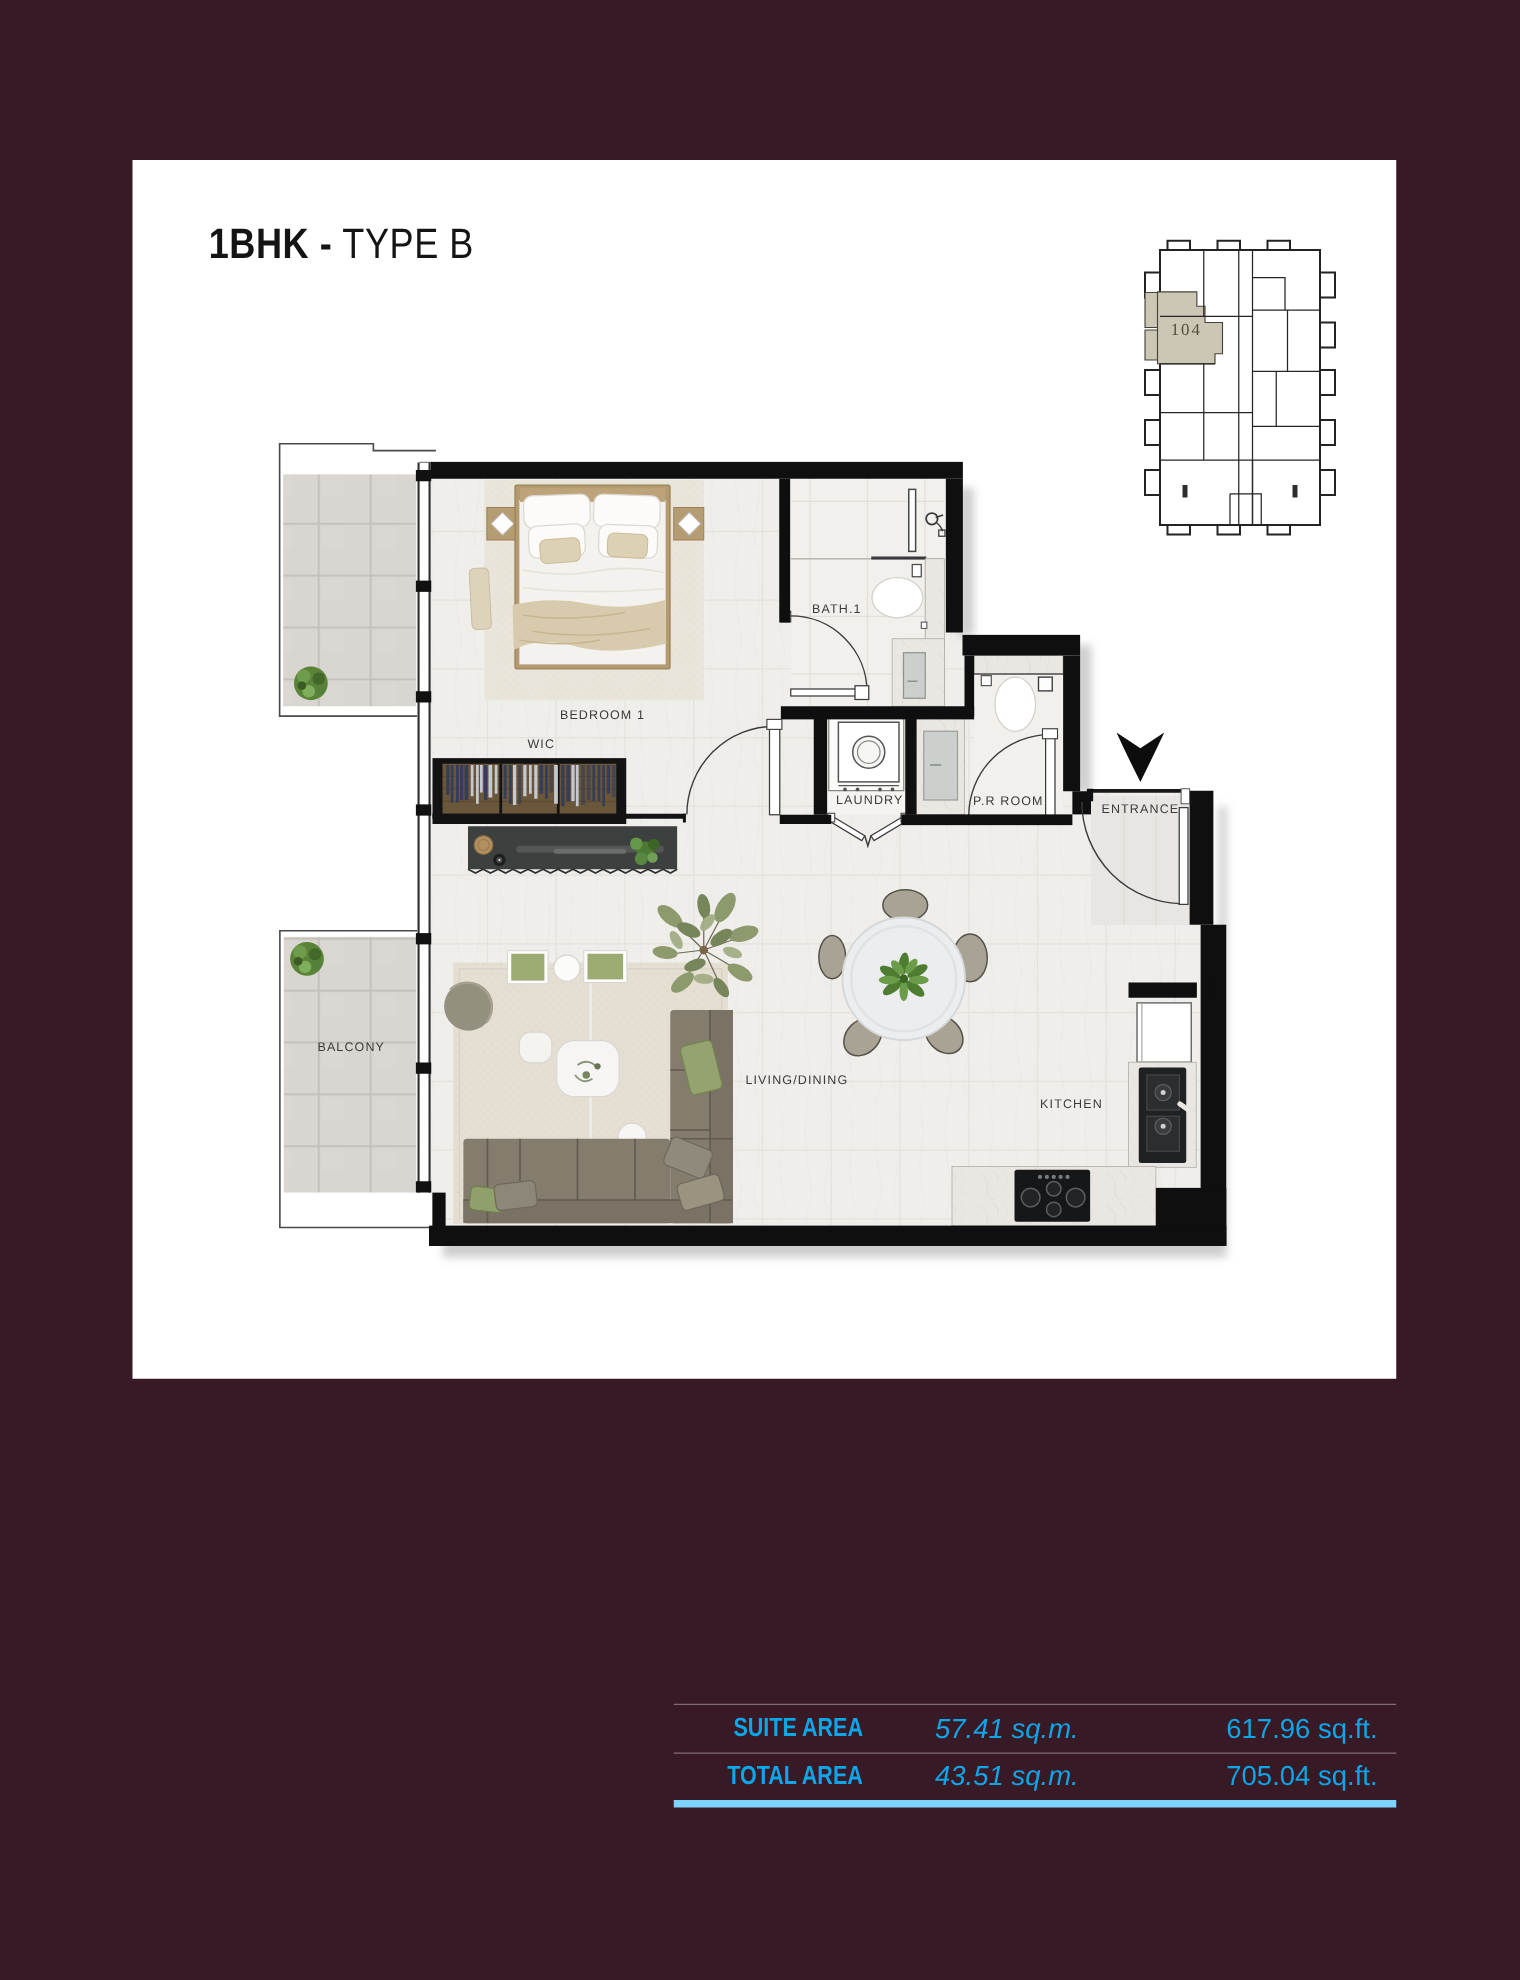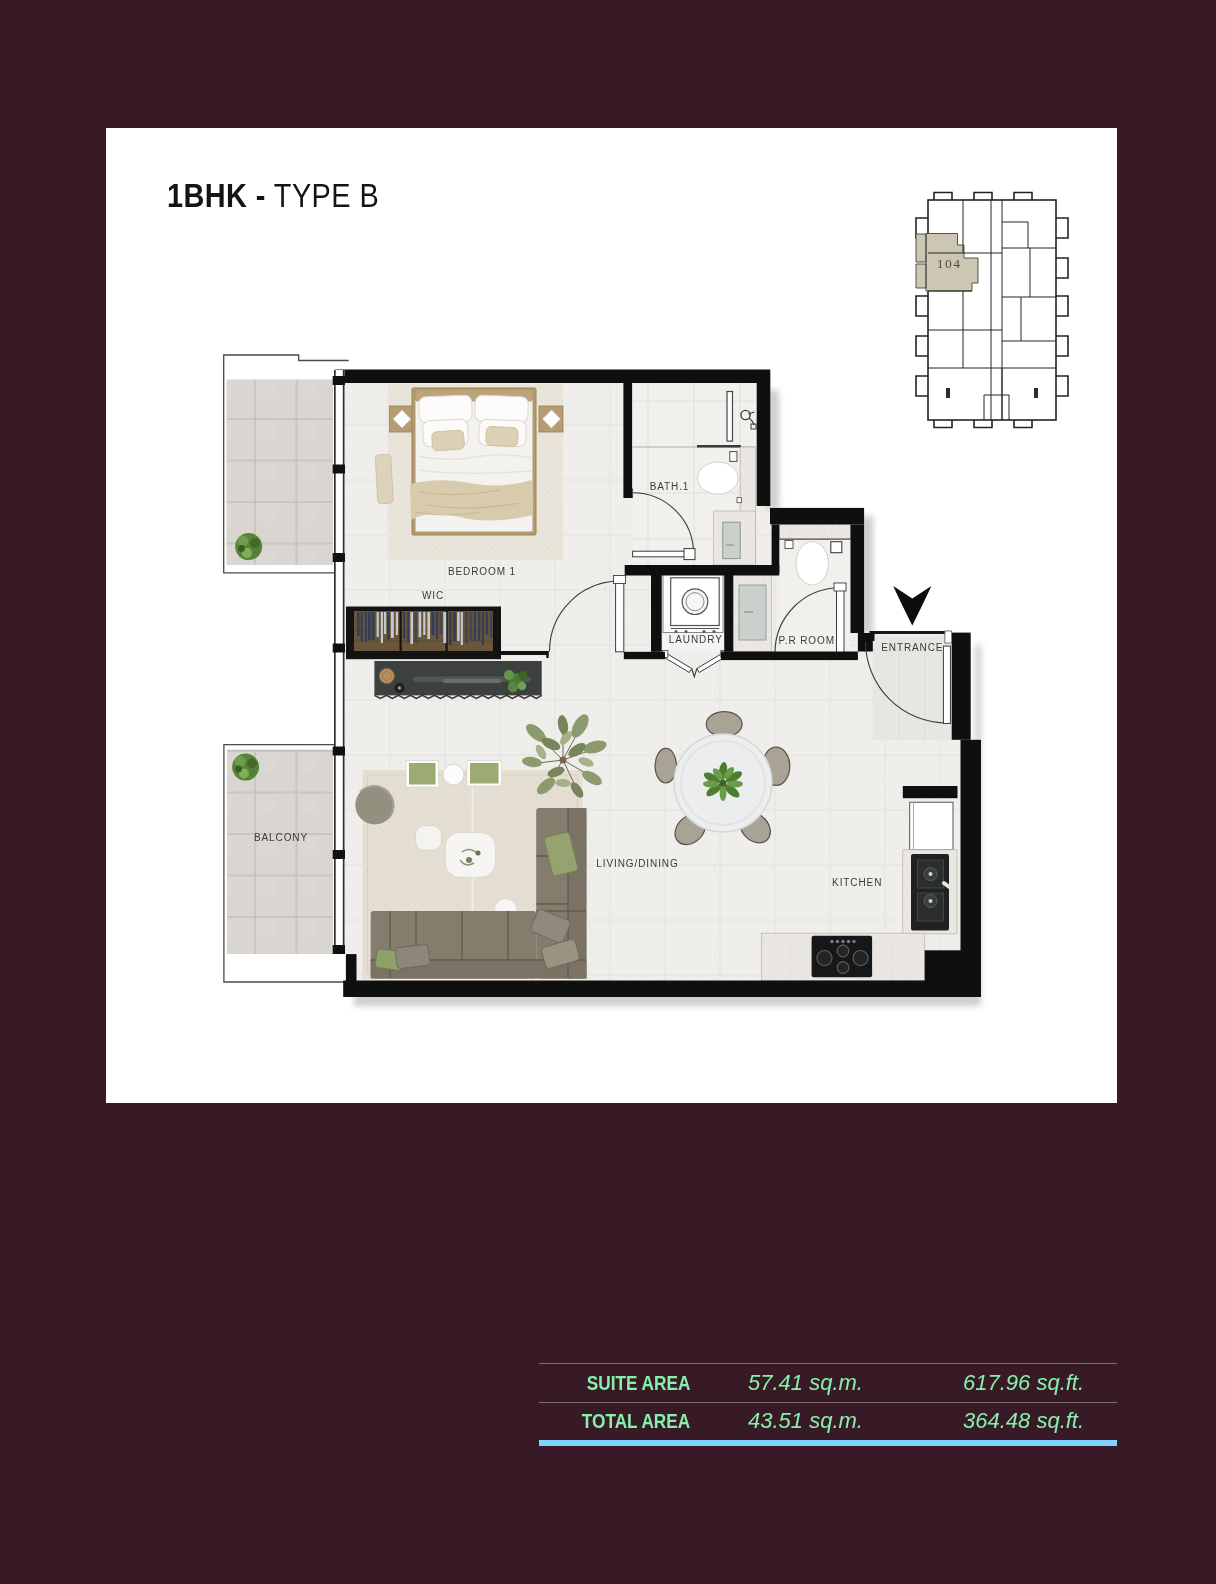--- a/index.html
+++ b/index.html
@@ -8,7 +8,7 @@
   #card{position:absolute;left:106px;top:128px;width:1011px;height:975px;background:#ffffff;}
   #title{position:absolute;left:167px;top:176px;font-size:34px;color:#141414;letter-spacing:0.5px;transform:scaleX(0.85);transform-origin:left top;}
   #title b{font-weight:bold;}
-  #areatable{position:absolute;left:539px;top:1363px;width:578px;color:#86efac;font-size:22px;}
+  #areatable{position:absolute;left:539px;top:1363px;width:578px;color:#0ea5e9;font-size:22px;}
   .arow{position:relative;height:37.5px;border-top:1px solid #816b77;}
   .arow:last-child{border-bottom:6px solid #7dd3fc;}
   .lab{position:absolute;right:427px;top:50%;transform:translateY(-50%) scaleX(0.82);transform-origin:100% 50%;font-weight:bold;white-space:nowrap;font-size:21px;}

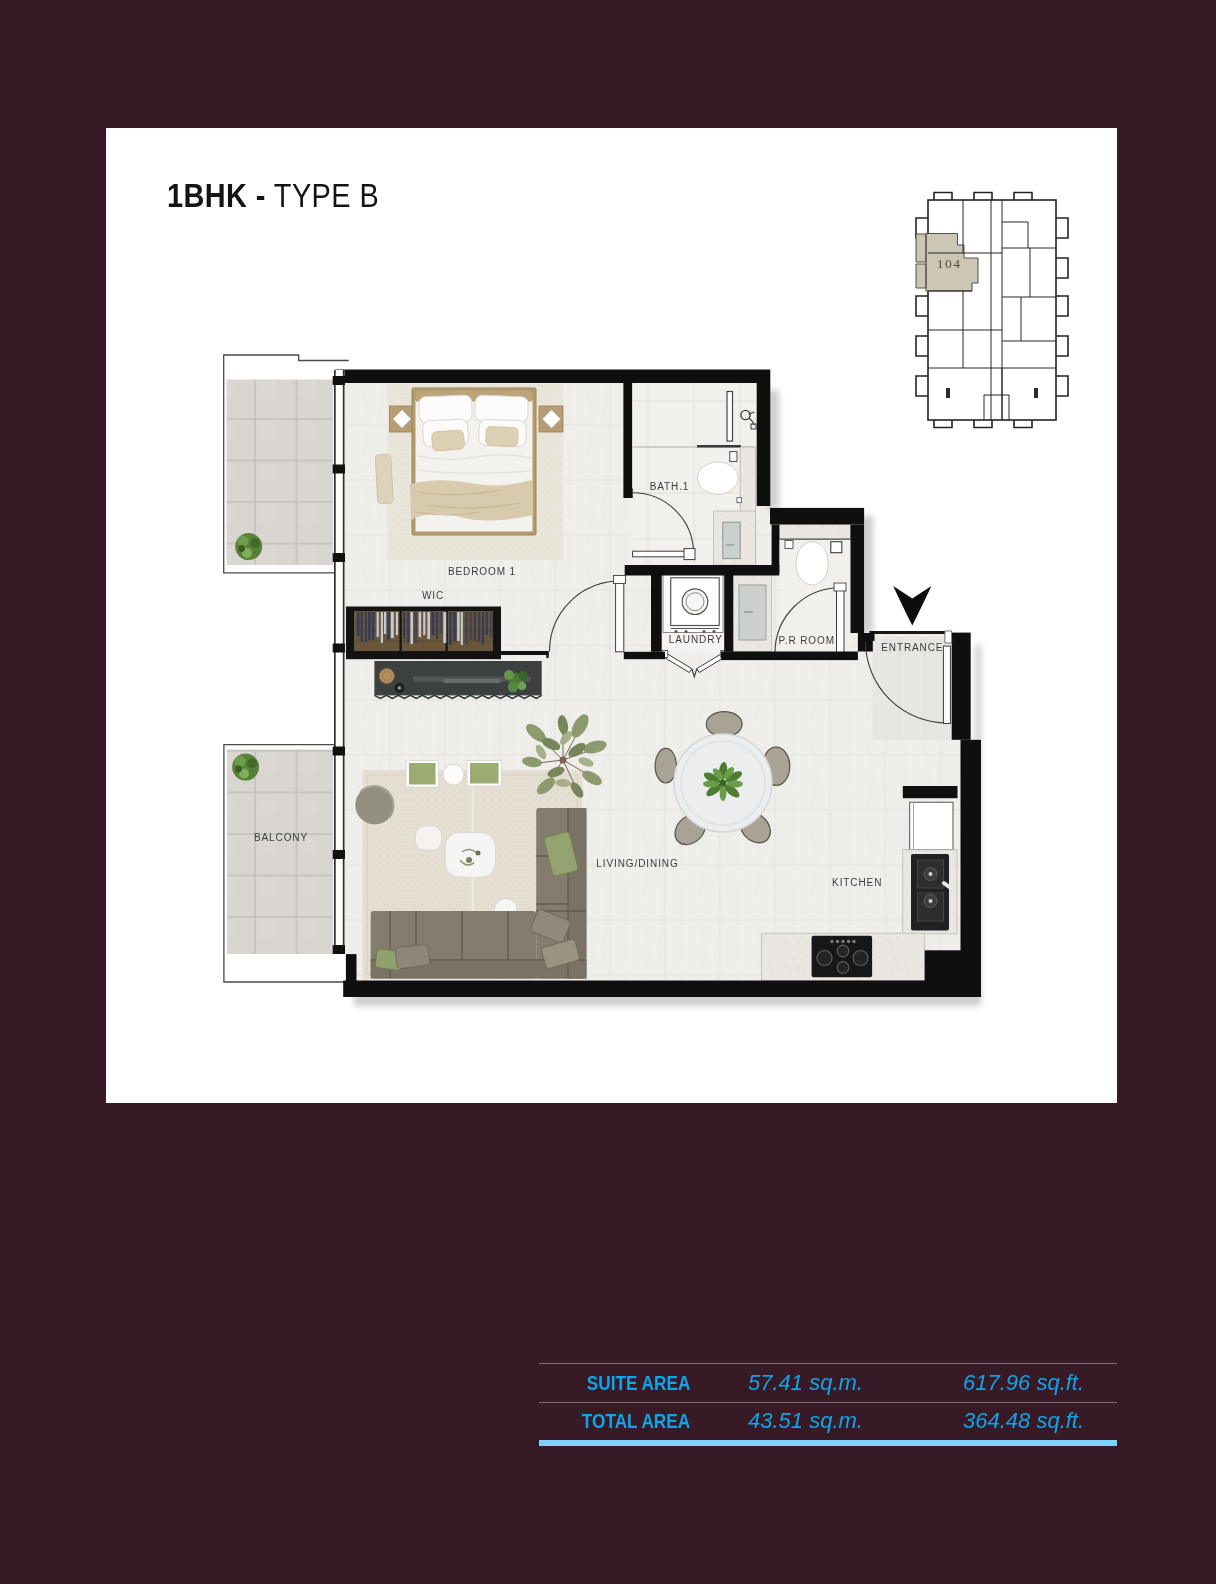--- a/index.html
+++ b/index.html
@@ -13,7 +13,7 @@
   .arow:last-child{border-bottom:6px solid #7dd3fc;}
   .lab{position:absolute;right:427px;top:50%;transform:translateY(-50%) scaleX(0.82);transform-origin:100% 50%;font-weight:bold;white-space:nowrap;font-size:21px;}
   .v1{position:absolute;left:209px;top:50%;transform:translateY(-50%);white-space:nowrap;font-style:italic;}
-  .v2{position:absolute;left:424px;top:50%;transform:translateY(-50%);white-space:nowrap;font-style:italic;}
+  .v2{position:absolute;left:442px;top:50%;transform:translateY(-50%);white-space:nowrap;}
 </style>
 </head>
 <body>

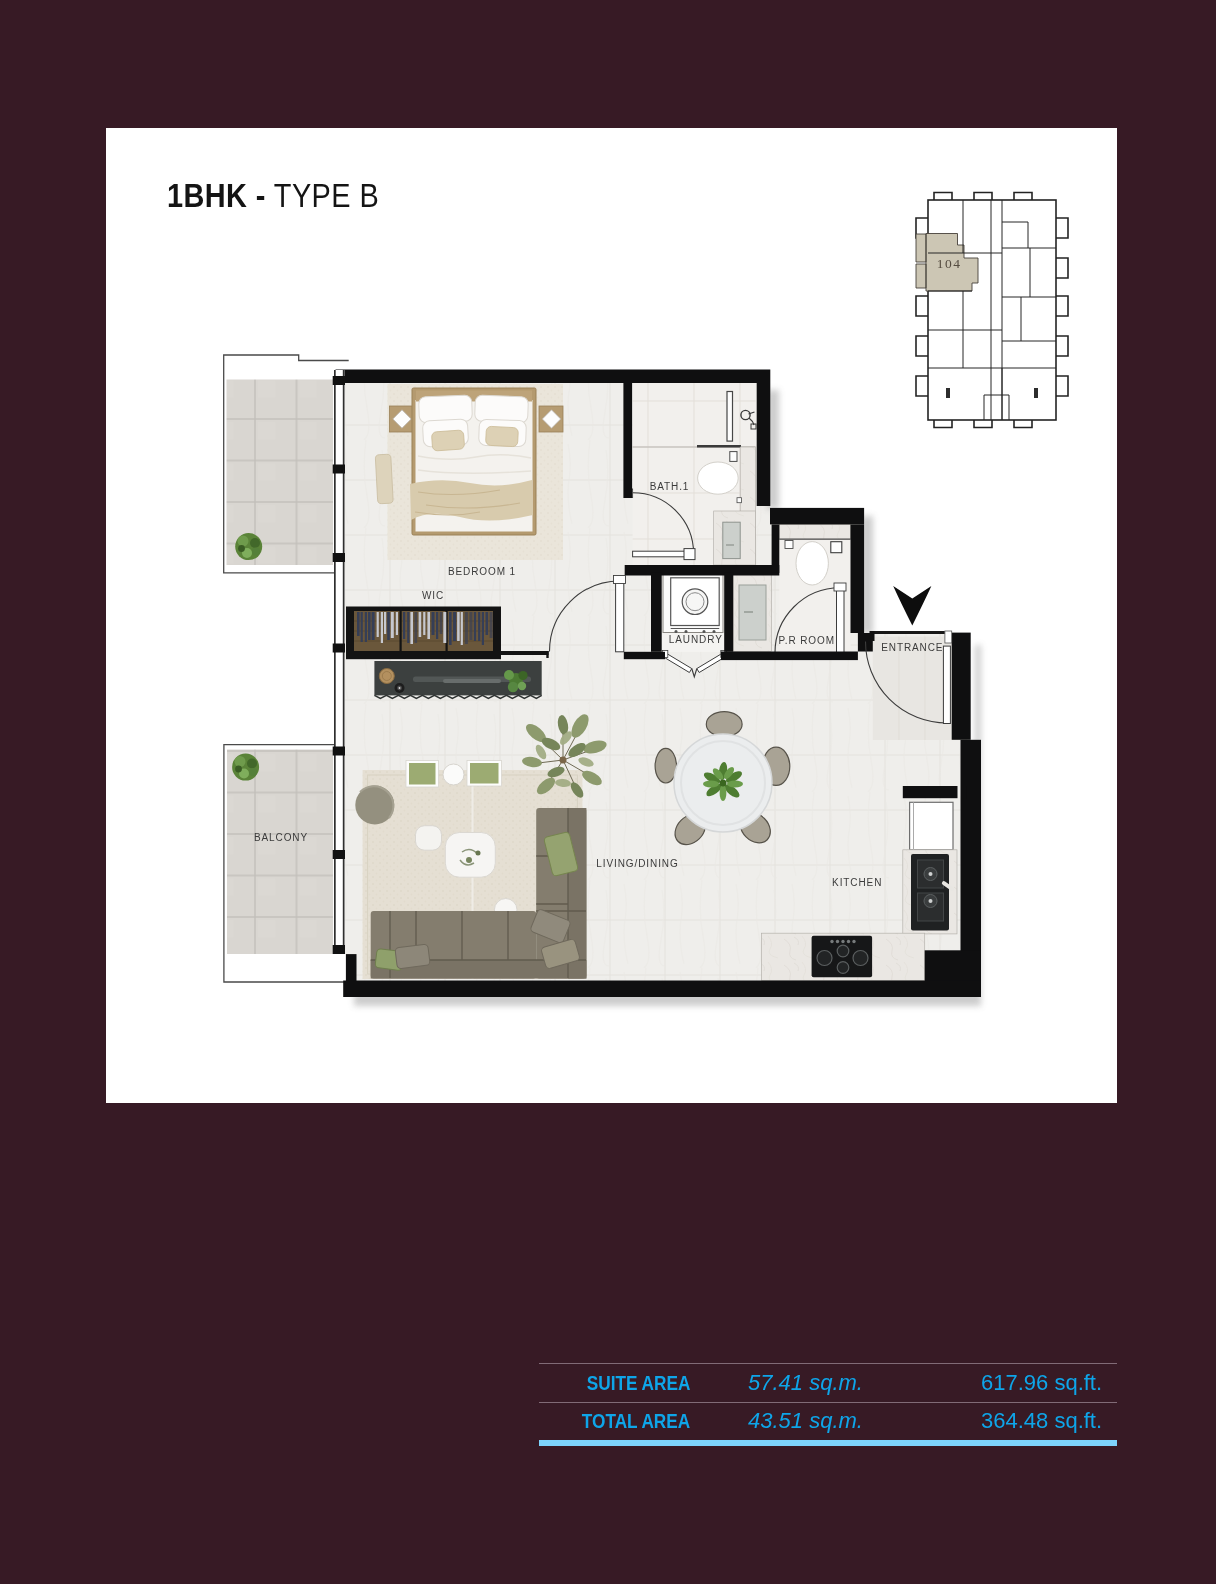--- a/index.html
+++ b/index.html
@@ -516,7 +516,7 @@
   <div class="arow">
       <span class="lab">TOTAL AREA</span>
       <span class="v1">43.51 sq.m.</span>
-      <span class="v2">364.48 sq.ft.</span>
+      <span class="v2">705.04 sq.ft.</span>
     </div>
 </div>
 

